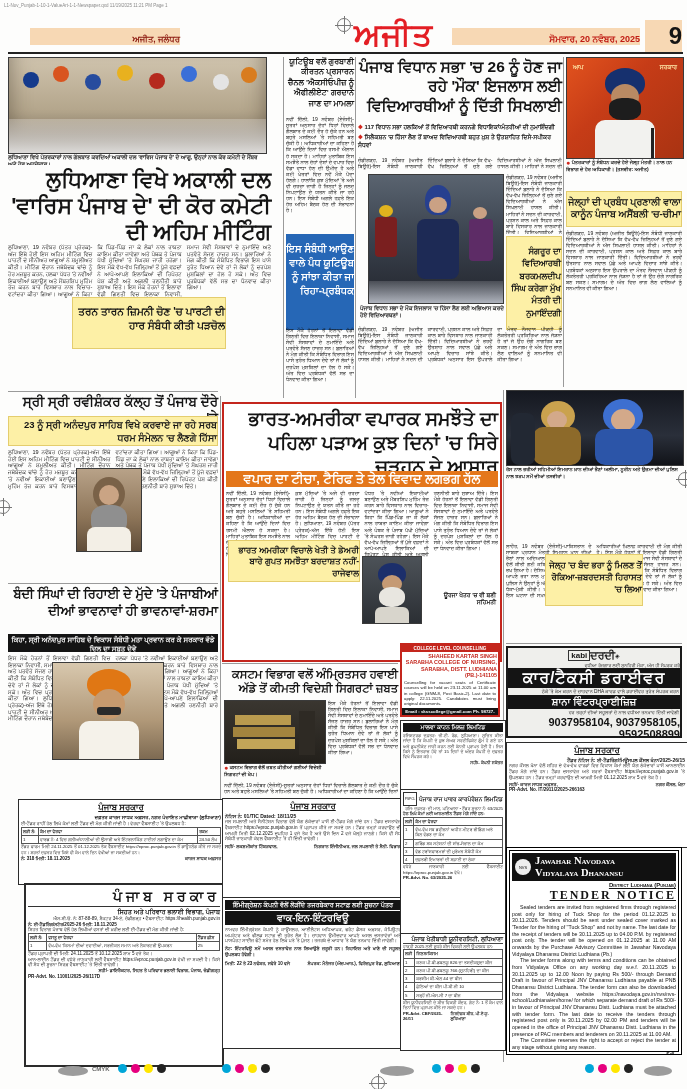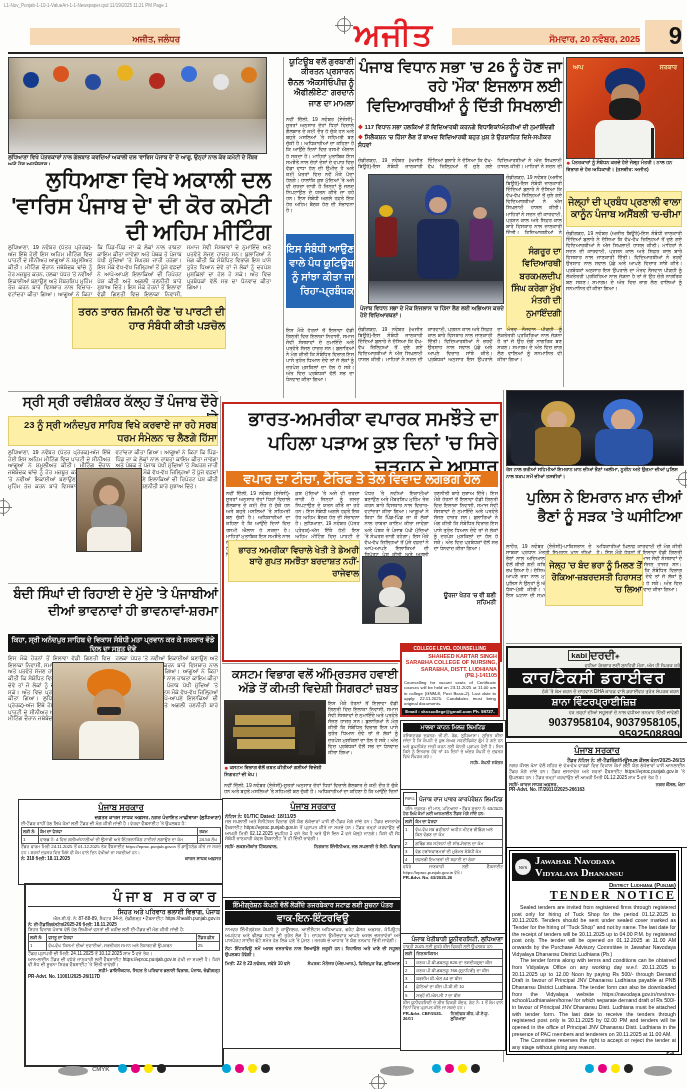--- a/index.html
+++ b/index.html
@@ -92,7 +92,7 @@
 
   <div class="abs ctr b" style="left:286px;top:57px;width:68px;height:57px;font-size:8px;line-height:1.3">ਯੂਟਿਊਬ ਵਲੋਂ ਗੁਰਬਾਣੀ ਕੀਰਤਨ ਪ੍ਰਸਾਰਨ ਚੈਨਲ 'ਐਕਸੀਓਪੀਜ਼ ਨੂੰ ਐਫੀਲੀਏਟ' ਗਰਦਾਨੇ ਜਾਣ ਦਾ ਮਾਮਲਾ</div>
   <div class="abs j t5" style="left:286px;top:116px;width:68px;height:116px;overflow:hidden">ਨਵੀਂ ਦਿੱਲੀ, 19 ਨਵੰਬਰ (ਏਜੰਸੀ)-ਸੂਤਰਾਂ ਅਨੁਸਾਰ ਦੋਹਾਂ ਧਿਰਾਂ ਵਿਚਾਲੇ ਗੱਲਬਾਤ ਦੇ ਕਈ ਦੌਰ ਹੋ ਚੁੱਕੇ ਹਨ ਅਤੇ ਬਹੁਤੇ ਮਸਲਿਆਂ 'ਤੇ ਸਹਿਮਤੀ ਬਣ ਚੁੱਕੀ ਹੈ। ਅਧਿਕਾਰੀਆਂ ਦਾ ਕਹਿਣਾ ਹੈ ਕਿ ਆਉਂਦੇ ਦਿਨਾਂ ਵਿਚ ਰਸਮੀ ਐਲਾਨ ਹੋ ਸਕਦਾ ਹੈ। ਮਾਹਿਰਾਂ ਮੁਤਾਬਿਕ ਇਸ ਸਮਝੌਤੇ ਨਾਲ ਦੋਹਾਂ ਦੇਸ਼ਾਂ ਦੇ ਵਪਾਰ ਵਿਚ ਵੱਡਾ ਵਾਧਾ ਹੋਣ ਦੀ ਉਮੀਦ ਹੈ ਅਤੇ ਕਈ ਖੇਤਰਾਂ ਵਿਚ ਨਵੇਂ ਮੌਕੇ ਪੈਦਾ ਹੋਣਗੇ। ਹਾਲਾਂਕਿ ਕੁਝ ਮੁੱਦਿਆਂ 'ਤੇ ਅਜੇ ਵੀ ਚਰਚਾ ਜਾਰੀ ਹੈ ਜਿਨ੍ਹਾਂ ਨੂੰ ਜਲਦ ਨਿਪਟਾਉਣ ਦੇ ਯਤਨ ਕੀਤੇ ਜਾ ਰਹੇ ਹਨ। ਇਸ ਸੰਬੰਧੀ ਅਗਲੇ ਹਫ਼ਤੇ ਇਕ ਹੋਰ ਅਹਿਮ ਬੈਠਕ ਹੋਣ ਦੀ ਸੰਭਾਵਨਾ ਹੈ।</div>
-  <div class="abs ctr b" style="left:286px;top:234px;width:68px;height:74px;background:#2667b6;color:#fff;
+  <div class="abs ctr b" style="left:286px;top:234px;width:68px;height:96px;background:#2667b6;color:#fff;
        font-size:10px;line-height:1.4;padding-top:8px;box-sizing:border-box">ਇਸ ਸੰਬੰਧੀ ਆਉਣ ਵਾਲੇ ਪੰਧ ਯੂਟਿਊਬ ਨੂੰ ਸਾਂਝਾ ਕੀਤਾ ਜਾ ਰਿਹਾ-ਪ੍ਰਬੰਧਕ</div>
   <div class="abs j t5" style="left:286px;top:327px;width:68px;height:71px;overflow:hidden">ਇਸ ਮੌਕੇ ਹੋਰਨਾਂ ਤੋਂ ਇਲਾਵਾ ਵੱਡੀ ਗਿਣਤੀ ਵਿਚ ਇਲਾਕਾ ਨਿਵਾਸੀ, ਸਮਾਜ ਸੇਵੀ ਸੰਸਥਾਵਾਂ ਦੇ ਨੁਮਾਇੰਦੇ ਅਤੇ ਪਤਵੰਤੇ ਸੱਜਣ ਹਾਜ਼ਰ ਸਨ। ਬੁਲਾਰਿਆਂ ਨੇ ਮੰਗ ਕੀਤੀ ਕਿ ਸੰਬੰਧਿਤ ਵਿਭਾਗ ਇਸ ਪਾਸੇ ਤੁਰੰਤ ਧਿਆਨ ਦੇਵੇ ਤਾਂ ਜੋ ਲੋਕਾਂ ਨੂੰ ਦਰਪੇਸ਼ ਮੁਸ਼ਕਿਲਾਂ ਦਾ ਹੱਲ ਹੋ ਸਕੇ। ਅੰਤ ਵਿਚ ਪ੍ਰਬੰਧਕਾਂ ਵੱਲੋਂ ਸਭ ਦਾ ਧੰਨਵਾਦ ਕੀਤਾ ਗਿਆ।</div>
 

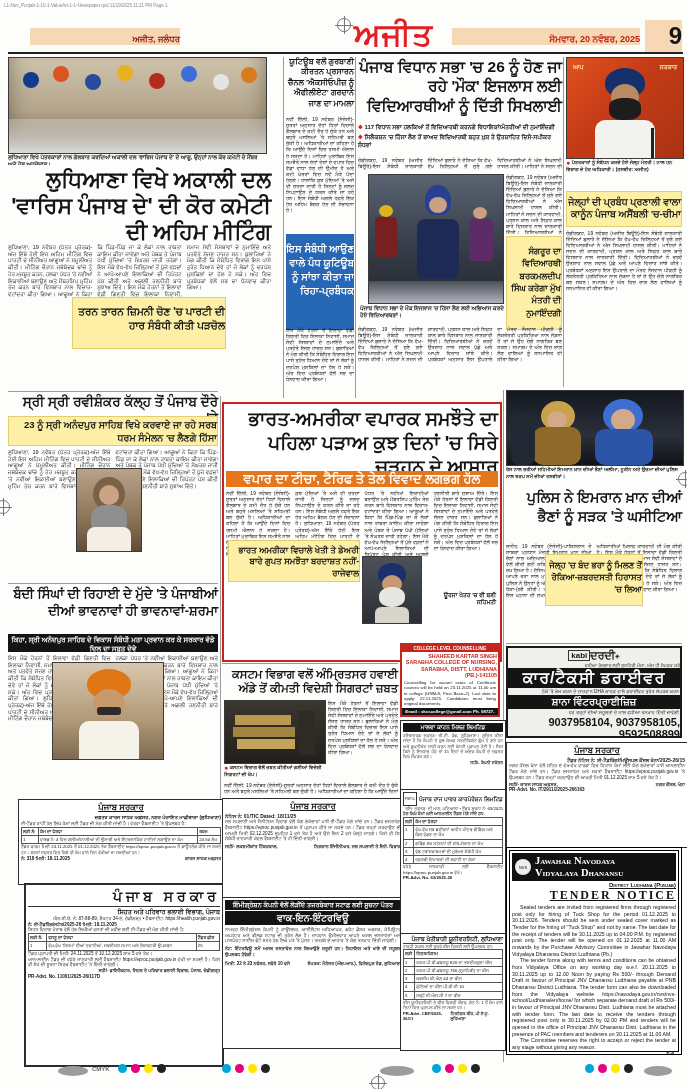--- a/index.html
+++ b/index.html
@@ -372,7 +372,6 @@
     <div style="position:absolute;left:4px;top:22px;width:24px;height:52px;border-radius:8px;background:#222833"></div>
   </div>
   <div class="abs cap" style="left:506px;top:466px;width:176px;height:20px;font-size:5px">ਰੋਸ ਨਾਲ ਭਰੀਆਂ ਸਹਿਮੀਆਂ ਇਮਰਾਨ ਖ਼ਾਨ ਦੀਆਂ ਭੈਣਾਂ ਅਲੀਮਾ, ਨੂਰੀਨ ਅਤੇ ਉਜ਼ਮਾ ਦੀਆਂ ਪੁਲਿਸ ਨਾਲ ਝੜਪ ਸਮੇਂ ਦੀਆਂ ਤਸਵੀਰਾਂ।</div>
-  <div class="abs ctr b" style="left:506px;top:488px;width:176px;height:52px;font-size:14.5px;line-height:1.3">ਪੁਲਿਸ ਨੇ ਇਮਰਾਨ ਖ਼ਾਨ ਦੀਆਂ ਭੈਣਾਂ ਨੂੰ ਸੜਕ 'ਤੇ ਘਸੀਟਿਆ</div>
   <div class="abs j t5 c2 flow" style="left:506px;top:543px;width:176px;height:98px;overflow:hidden">
     <span>ਲਾਹੌਰ, 19 ਨਵੰਬਰ (ਏਜੰਸੀ)-ਪਾਕਿਸਤਾਨ ਦੇ ਸਾਬਕਾ ਪ੍ਰਧਾਨ ਮੰਤਰੀ ਇਮਰਾਨ ਖ਼ਾਨ ਦੀਆਂ ਭੈਣਾਂ ਨਾਲ ਅਦਿਆਲਾ ਜੇਲ੍ਹ ਦੇ ਬਾਹਰ ਪੁਲਿਸ ਵੱਲੋਂ ਕੀਤੀ ਗਈ ਕਥਿਤ ਬਦਸਲੂਕੀ ਦਾ ਮਾਮਲਾ ਭਖ ਗਿਆ ਹੈ। ਦੱਸਿਆ ਜਾ ਰਿਹਾ ਹੈ ਕਿ ਜਦੋਂ ਉਹ ਆਪਣੇ ਭਰਾ ਨਾਲ ਮੁਲਾਕਾਤ ਲਈ ਪੁੱਜੀਆਂ ਤਾਂ ਪੁਲਿਸ ਨੇ ਉਨ੍ਹਾਂ ਨੂੰ ਅੱਗੇ ਜਾਣ ਤੋਂ ਰੋਕ ਦਿੱਤਾ ਅਤੇ ਧੱਕਾ-ਮੁੱਕੀ ਕੀਤੀ। ਪੀ.ਟੀ.ਆਈ. ਆਗੂਆਂ ਨੇ ਇਸ ਘਟਨਾ ਦੀ ਸਖ਼ਤ ਨਿਖੇਧੀ ਕਰਦਿਆਂ ਦੋਸ਼ੀ ਅਧਿਕਾਰੀਆਂ ਖ਼ਿਲਾਫ਼ ਕਾਰਵਾਈ ਦੀ ਮੰਗ ਕੀਤੀ ਹੈ।</span>
     <span>ਇਸ ਮੌਕੇ ਹੋਰਨਾਂ ਤੋਂ ਇਲਾਵਾ ਵੱਡੀ ਗਿਣਤੀ ਵਿਚ ਇਲਾਕਾ ਨਿਵਾਸੀ, ਸਮਾਜ ਸੇਵੀ ਸੰਸਥਾਵਾਂ ਦੇ ਨੁਮਾਇੰਦੇ ਅਤੇ ਪਤਵੰਤੇ ਸੱਜਣ ਹਾਜ਼ਰ ਸਨ। ਬੁਲਾਰਿਆਂ ਨੇ ਮੰਗ ਕੀਤੀ ਕਿ ਸੰਬੰਧਿਤ ਵਿਭਾਗ ਇਸ ਪਾਸੇ ਤੁਰੰਤ ਧਿਆਨ ਦੇਵੇ ਤਾਂ ਜੋ ਲੋਕਾਂ ਨੂੰ ਦਰਪੇਸ਼ ਮੁਸ਼ਕਿਲਾਂ ਦਾ ਹੱਲ ਹੋ ਸਕੇ। ਅੰਤ ਵਿਚ ਪ੍ਰਬੰਧਕਾਂ ਵੱਲੋਂ ਸਭ ਦਾ ਧੰਨਵਾਦ ਕੀਤਾ ਗਿਆ।</span>

